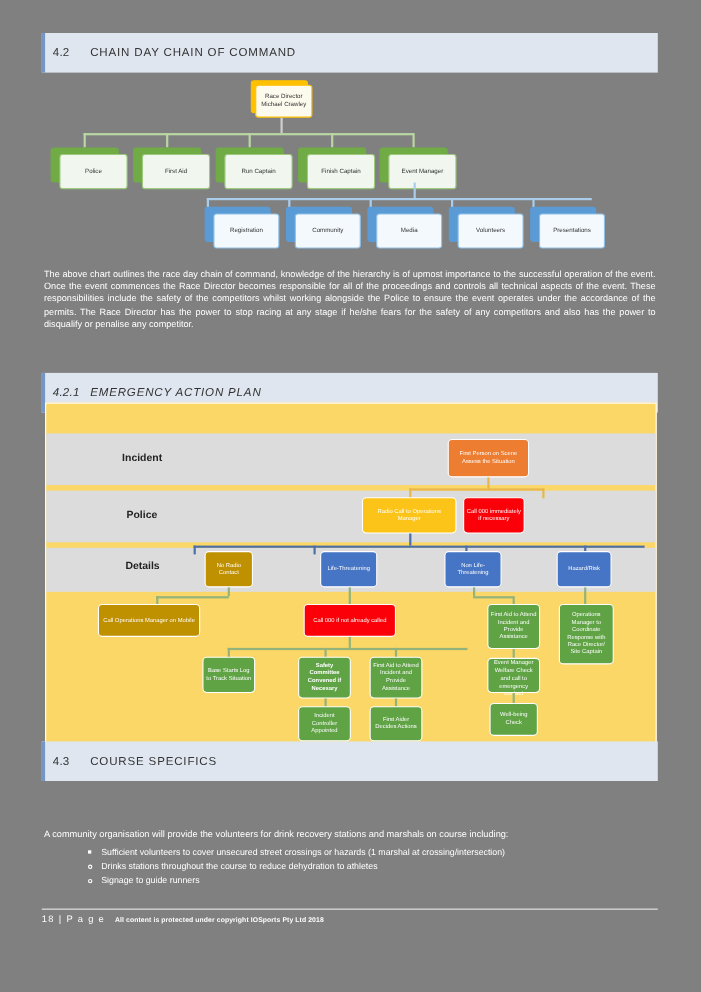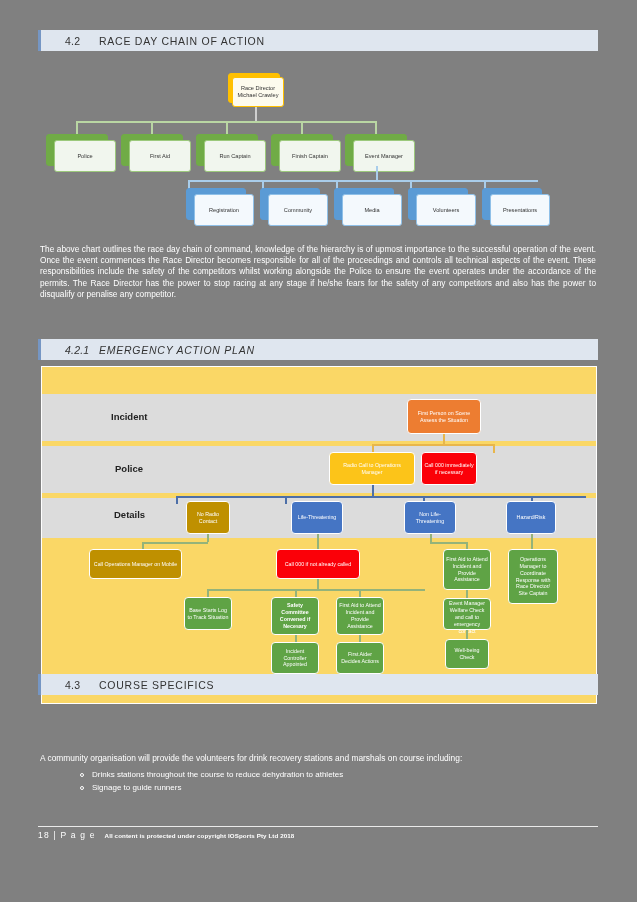--- a/index.html
+++ b/index.html
@@ -14,11 +14,11 @@
 
   
   .sec-head{
-    position:absolute;left:38px;width:560px;height:21px;
+    position:absolute;left:38px;width:560px;height:36px;
     background:#dfe6ef;
     border-left:3px solid #7596c4;
     box-sizing:border-box;
-    display:flex;align-items:center;padding-left:17px;
+    display:flex;align-items:center;
   }
   .sec-head .num{
     font-size:10.5px;color:#333;margin-left:7px;width:34px;letter-spacing:.2px;

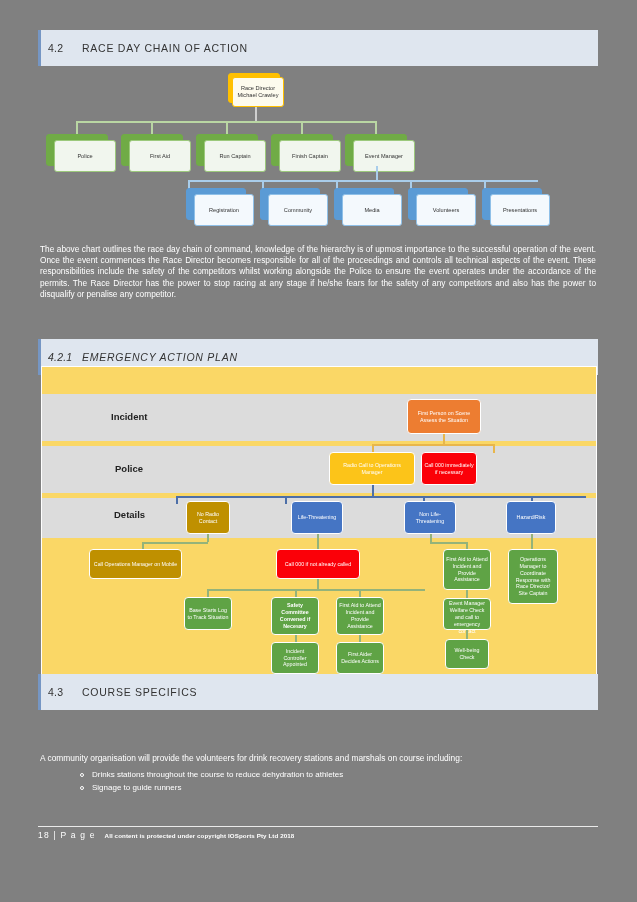--- a/index.html
+++ b/index.html
@@ -123,7 +123,7 @@
 
   <div class="sec-head" style="top:30px;">
     <span class="num">4.2</span>
-    <span class="ttl">RACE DAY CHAIN OF ACTION</span>
+    <span class="ttl">CHAIN DAY CHAIN OF COMMAND</span>
   </div>
 
   <div class="org">

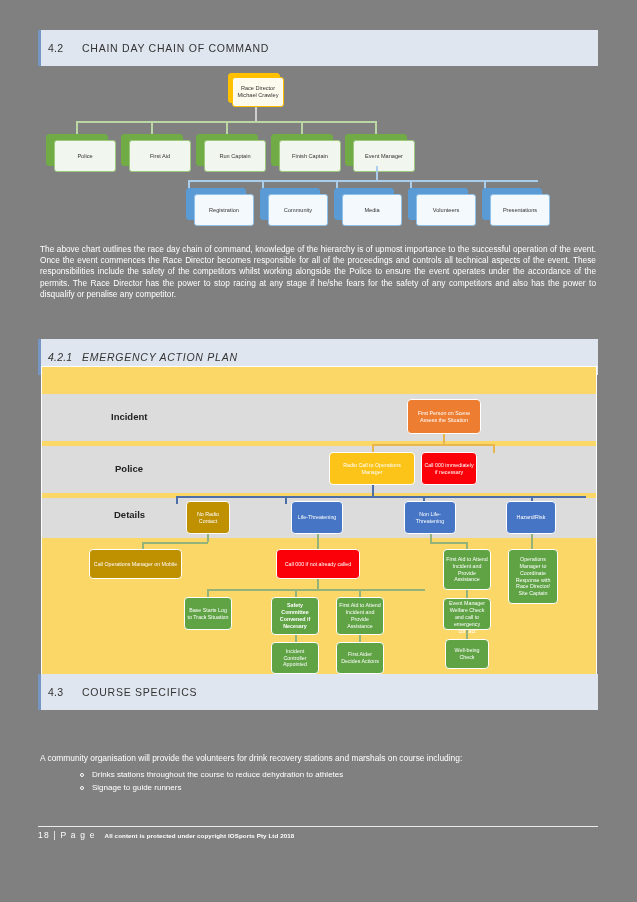--- a/index.html
+++ b/index.html
@@ -313,6 +313,7 @@
   <div class="cs-intro">A community organisation will provide the volunteers for drink recovery stations and marshals on course including:</div>
 
   <ul class="bullets">
+    <li>Sufficient volunteers to cover unsecured street crossings or hazards (1 marshal at crossing/intersection)</li>
     <li class="hollow">Drinks stations throughout the course to reduce dehydration to athletes</li>
     <li class="hollow">Signage to guide runners</li>
   </ul>

